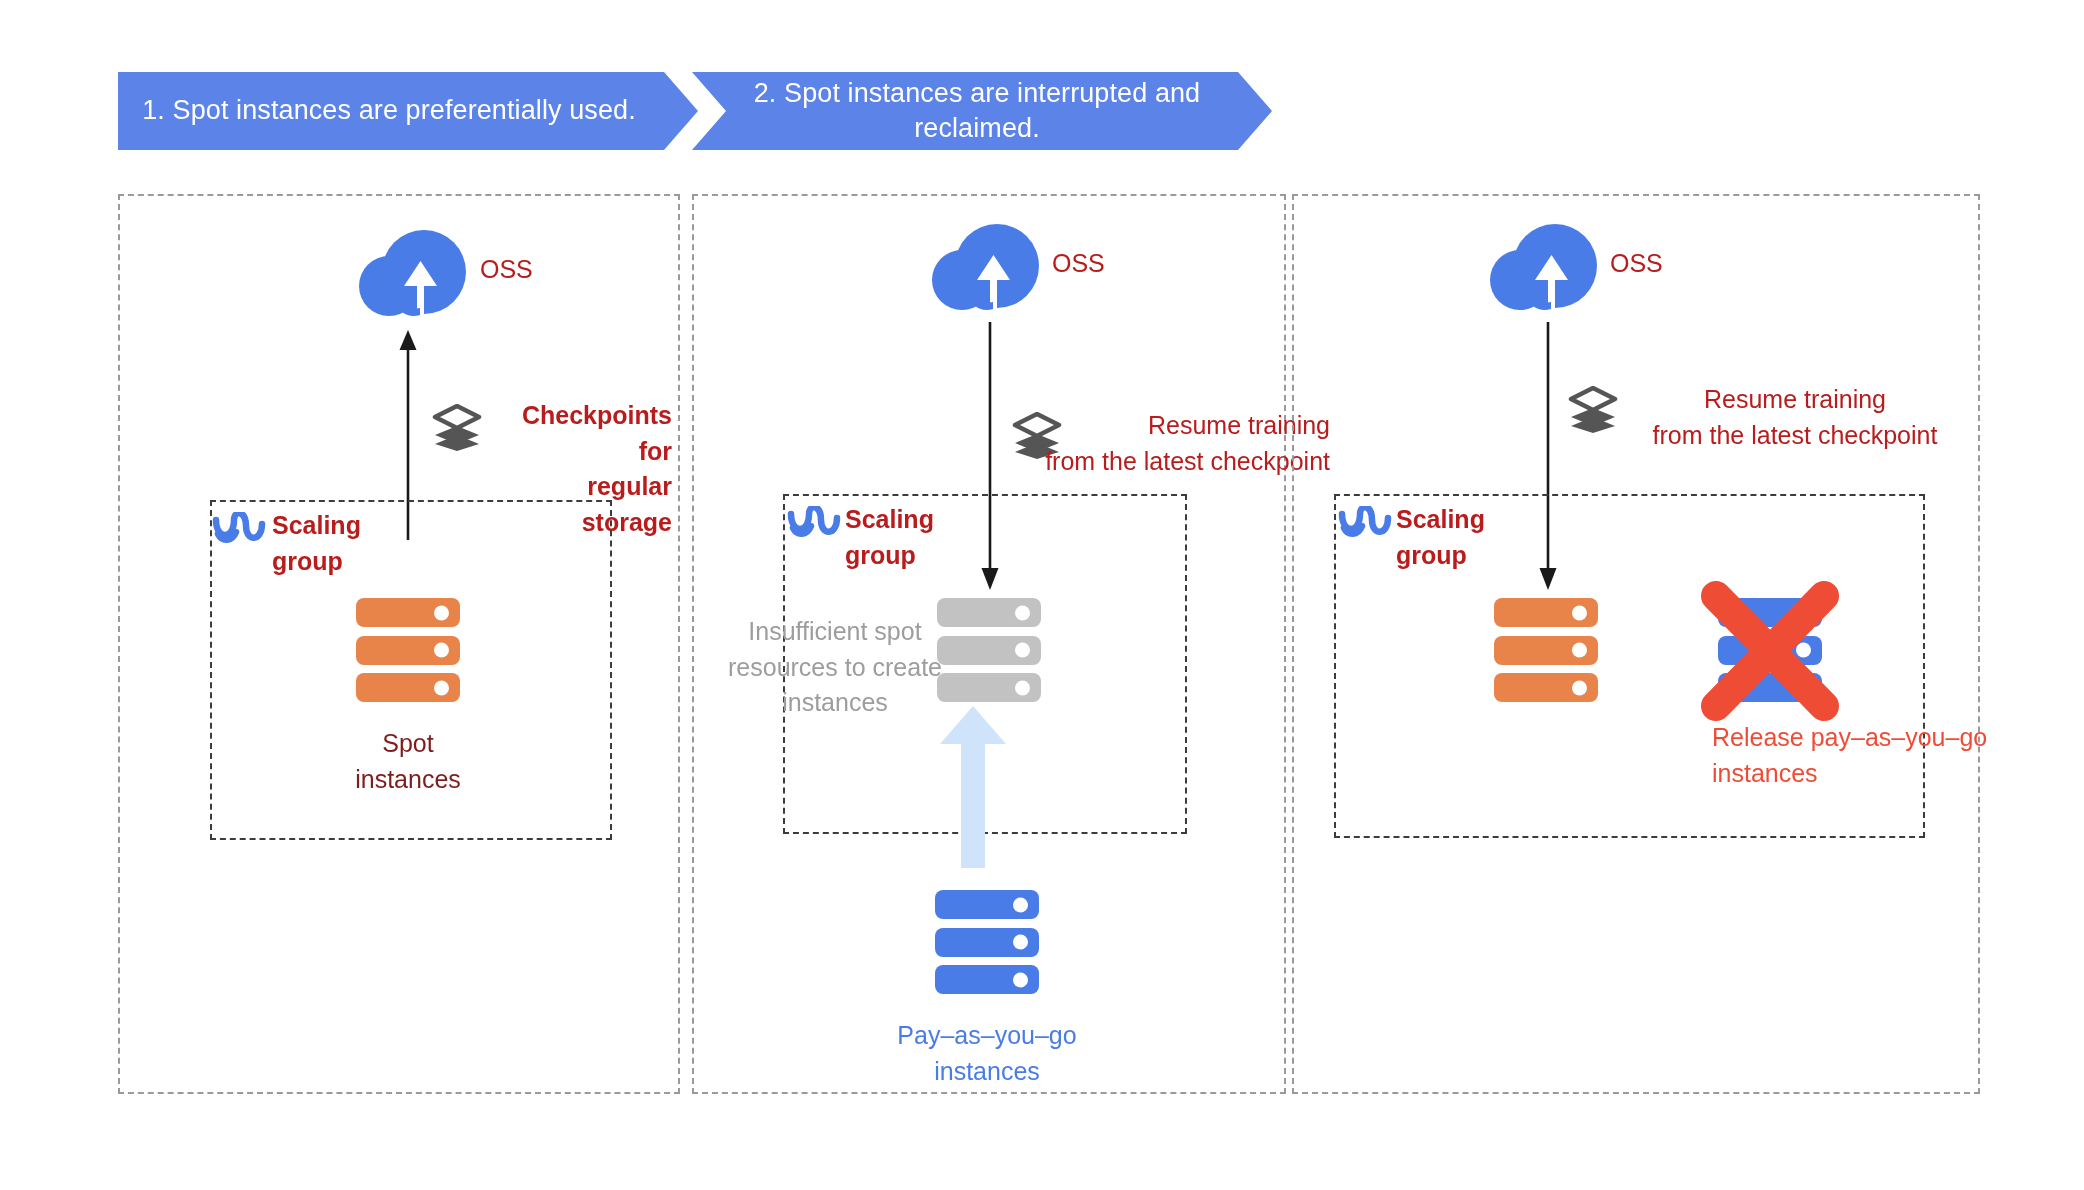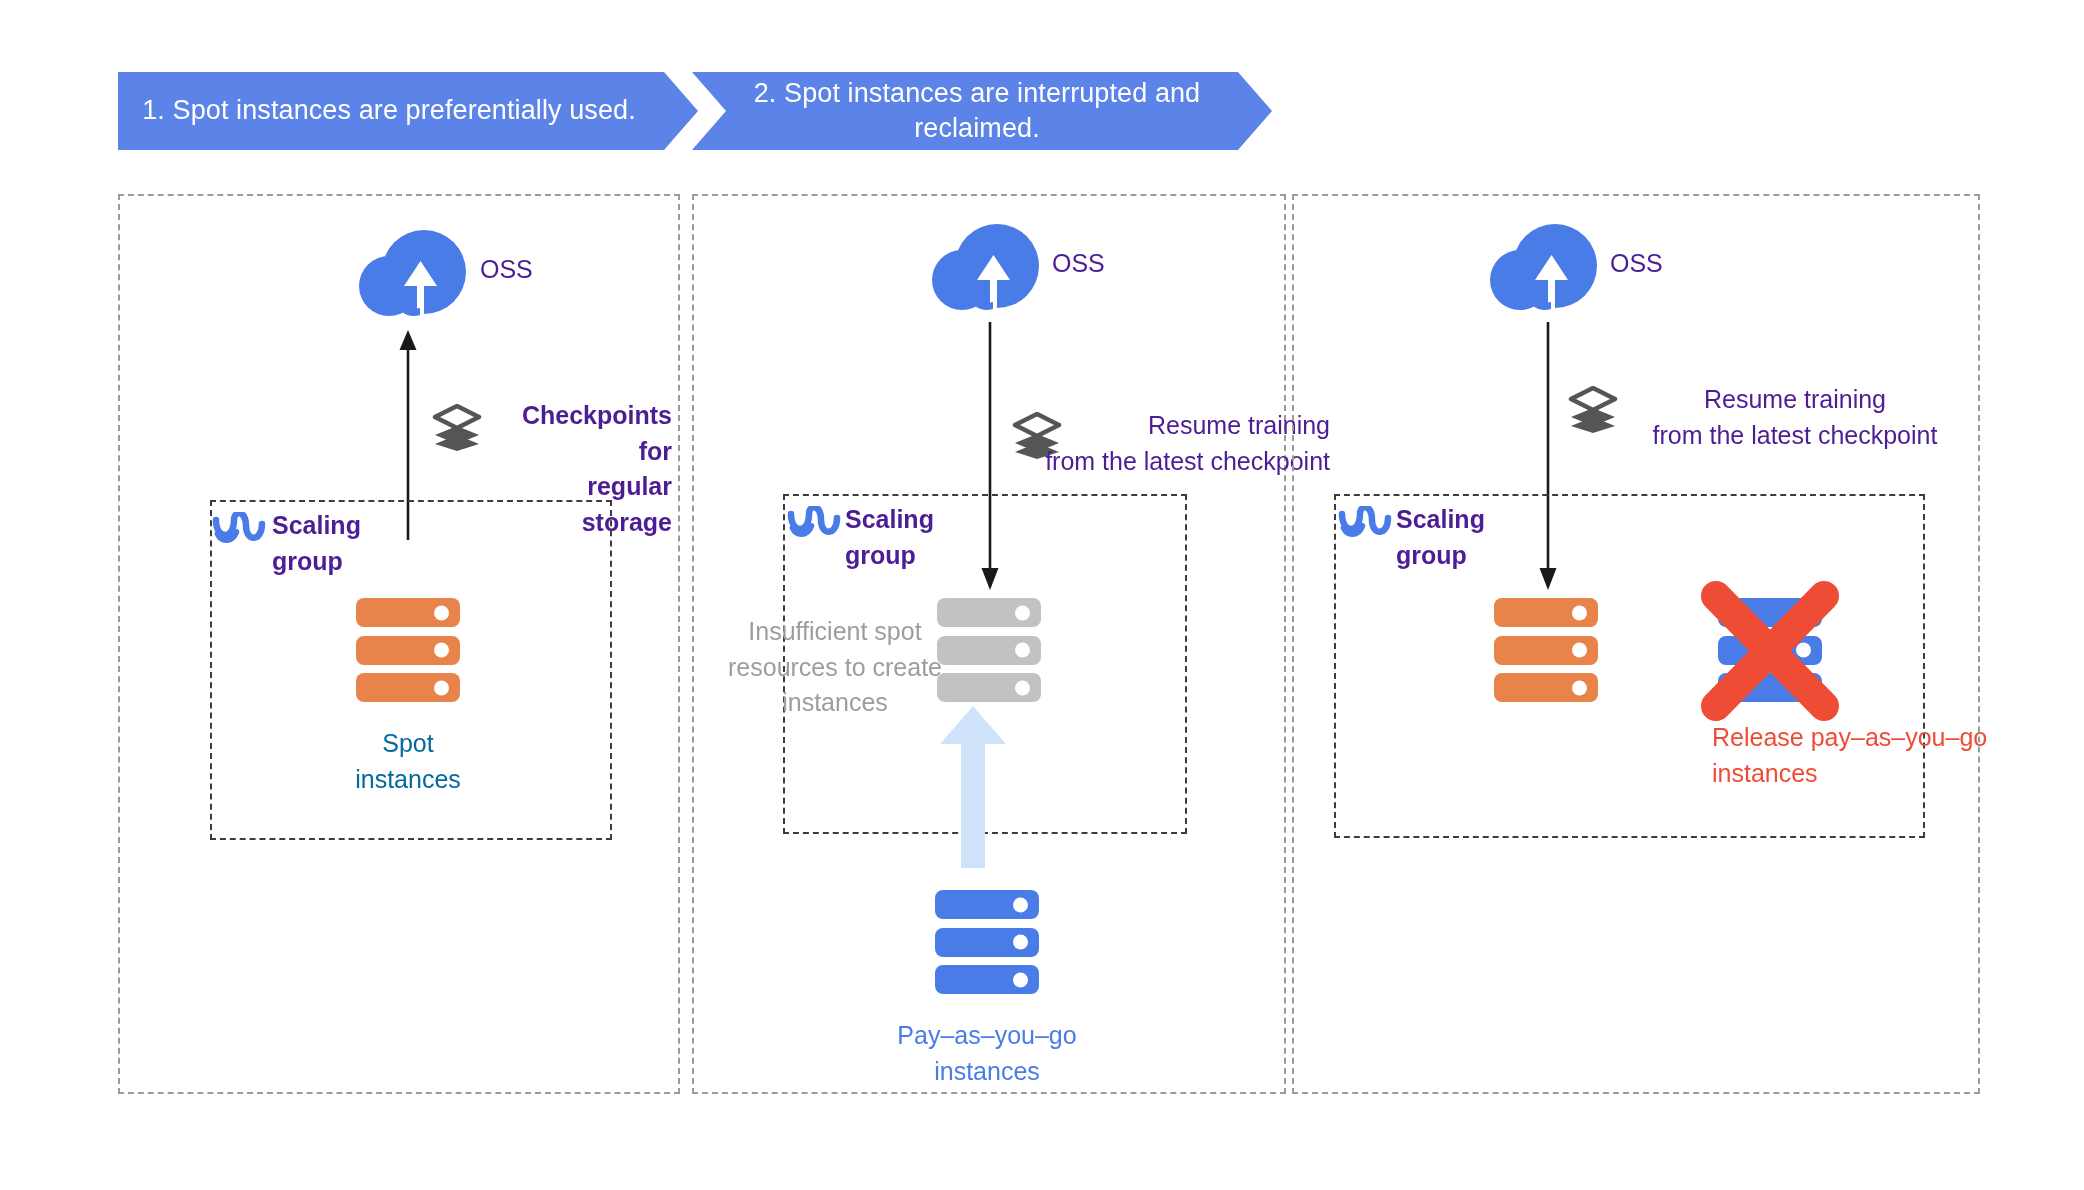--- a/index.html
+++ b/index.html
@@ -70,7 +70,7 @@
   .c-blue   { color: #4a7ce8; }
   .c-orange { color: #0369a1; }
   .c-red    { color: #ef4c36; }
-  .c-black  { color: #4c1d95; }
+  .c-black  { color: #b91c1c; }
 
   
   .cloud-icon { position: absolute; }

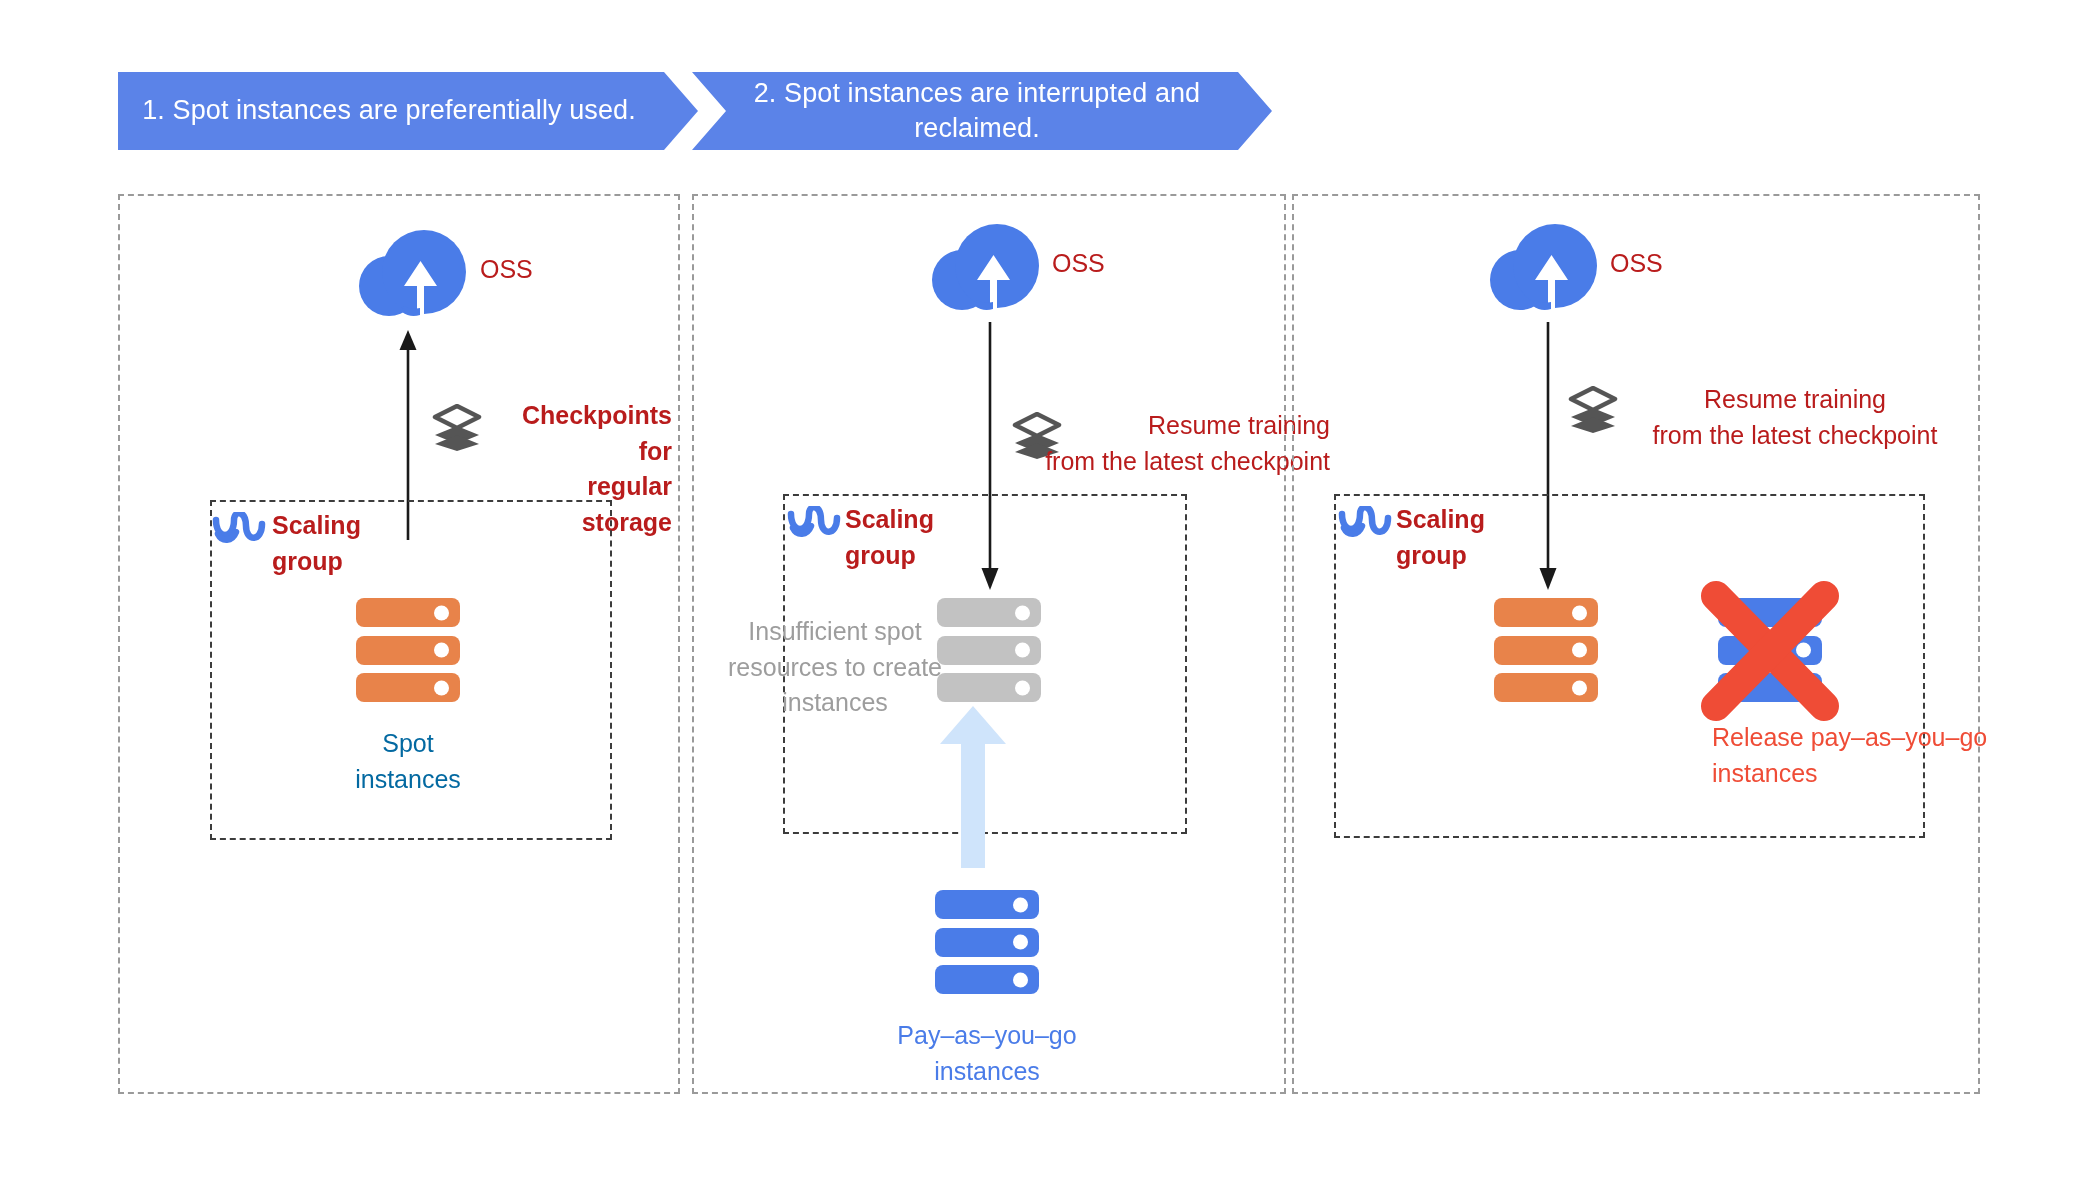--- a/index.html
+++ b/index.html
@@ -68,7 +68,7 @@
   .txt.bold   { font-weight: bold; }
   .c-gray   { color: #9d9d9d; }
   .c-blue   { color: #4a7ce8; }
-  .c-orange { color: #0369a1; }
+  .c-orange { color: #7f1d1d; }
   .c-red    { color: #ef4c36; }
   .c-black  { color: #b91c1c; }
 

